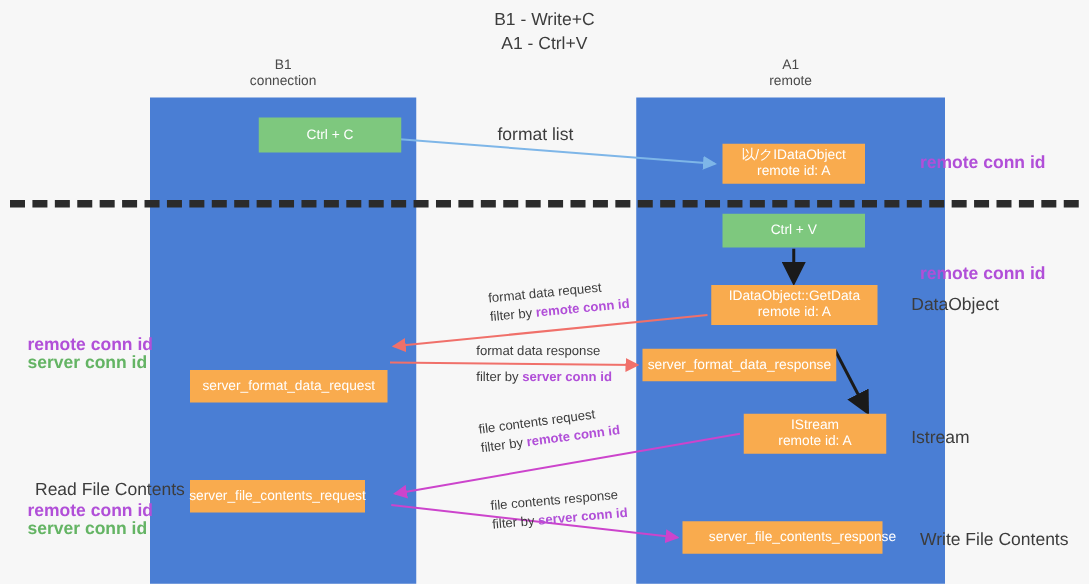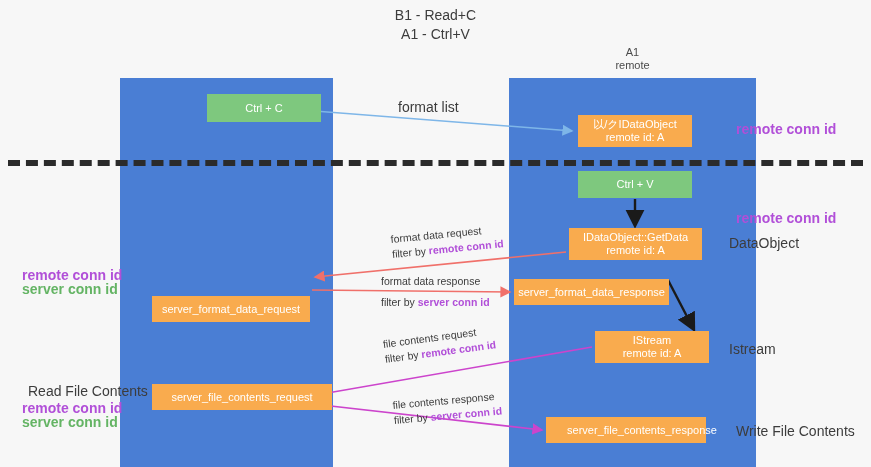--- a/index.html
+++ b/index.html
@@ -89,7 +89,7 @@
 
 <div id="stage">
 
-  <div id="title">B1 - Read+C
+  <div id="title">B1 - Write+C
 A1 - Ctrl+V</div>
 
   <div class="lane" id="lane-b1"></div>

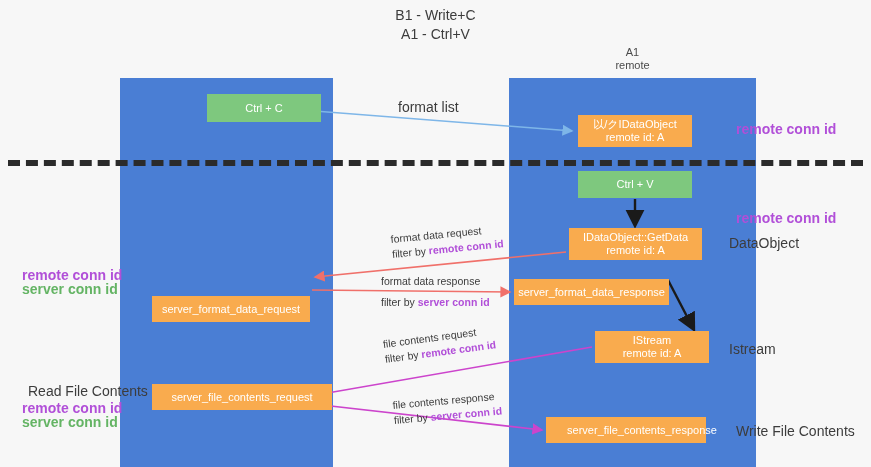--- a/index.html
+++ b/index.html
@@ -95,6 +95,8 @@
   <div class="lane" id="lane-b1"></div>
   <div class="lane" id="lane-a1"></div>
 
+  <div class="lane-header" id="hdr-b1">B1
+connection</div>
   <div class="lane-header" id="hdr-a1">A1
 remote</div>
 

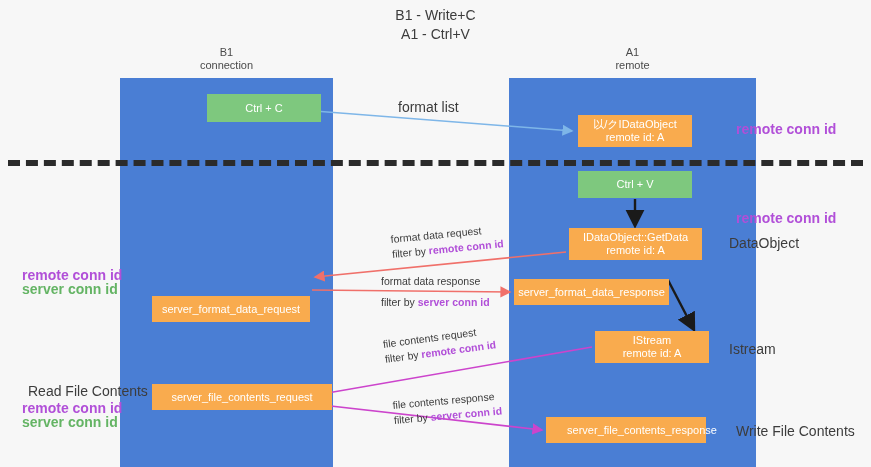--- a/index.html
+++ b/index.html
@@ -47,7 +47,7 @@
   #box-srv-fmt-req{left:152px;top:268px;width:158px;height:26px;margin-top:28px;}
   #box-srv-fmt-resp{left:514px;top:279px;width:155px;height:26px;}
   #box-istream{left:595px;top:331px;width:114px;height:32px;}
-  #box-srv-file-req{left:152px;top:384px;width:180px;height:26px;}
+  #box-srv-file-req{left:152px;top:384px;width:140px;height:26px;}
   #box-srv-file-resp{left:546px;top:417px;width:160px;height:26px;padding-left:36px;}
 
   

